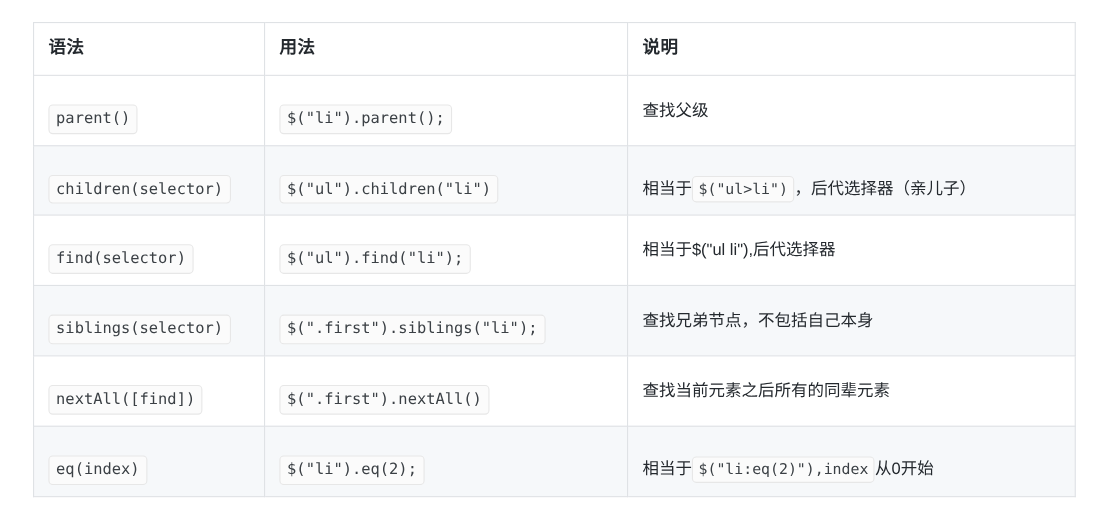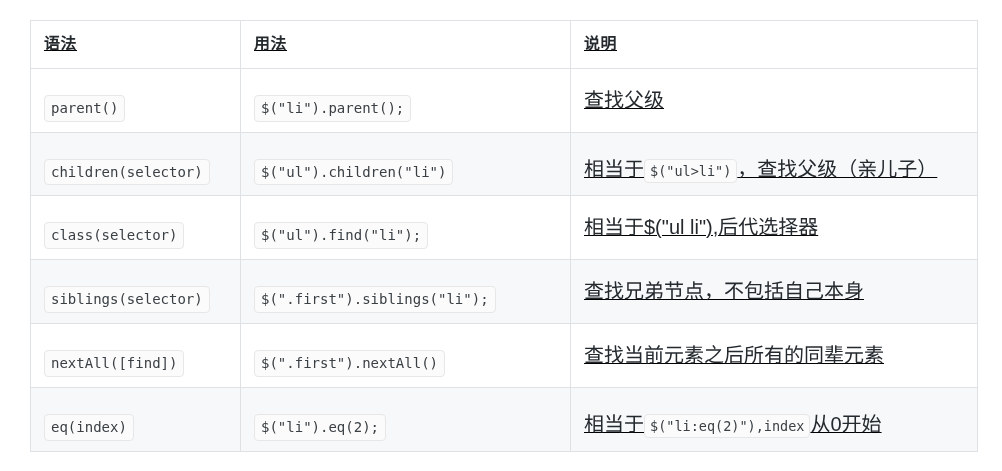--- a/index.html
+++ b/index.html
@@ -21,7 +21,6 @@
     height: 403px;
     box-sizing: border-box;
     padding: 20px 25px 11px 30px;
-    text-decoration: underline;
   }
 
   table.jq-table {

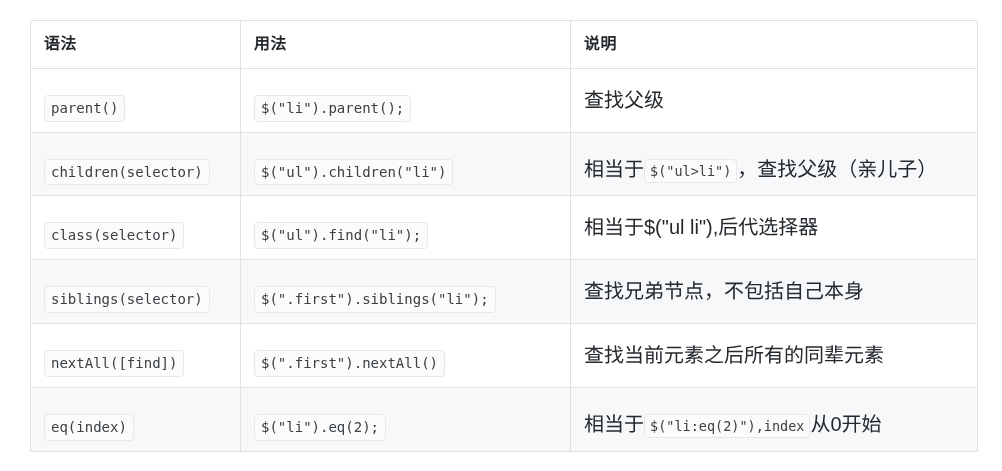--- a/index.html
+++ b/index.html
@@ -81,7 +81,7 @@
   }
   .desc-text {
     color: #24292e;
-    font-size: 20px;
+    font-size: 15px;
   }
   .desc-plain {
     font-family: "Liberation Sans", "DejaVu Sans", sans-serif;

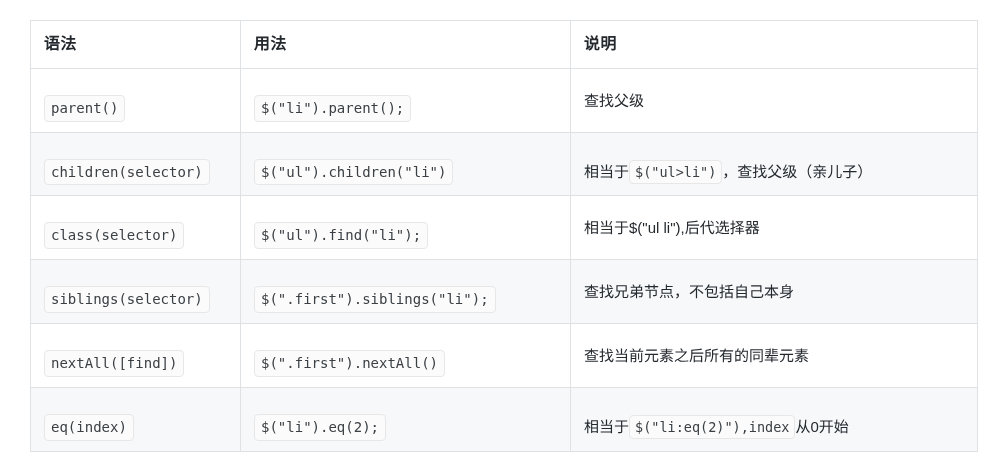--- a/index.html
+++ b/index.html
@@ -114,7 +114,7 @@
         <tr class="alt">
           <td class="cell-syntax"><code class="code">children(selector)</code></td>
           <td class="cell-usage"><code class="code">$("ul").children("li")</code></td>
-          <td class="cell-desc"><span class="desc-text desc-plain">相当于</span><code class="code">$("ul&gt;li")</code><span class="desc-text desc-plain">，查找父级（亲儿子）</span></td>
+          <td class="cell-desc"><span class="desc-text desc-plain">相当于</span><code class="code">$("ul&gt;li")</code><span class="desc-text desc-plain">，后代选择器（亲儿子）</span></td>
         </tr>
         <tr>
           <td class="cell-syntax"><code class="code">class(selector)</code></td>

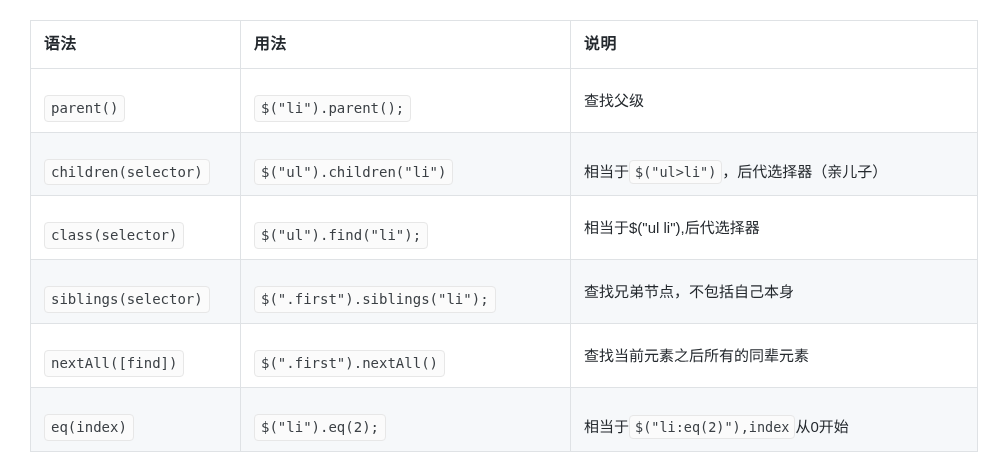--- a/index.html
+++ b/index.html
@@ -117,7 +117,7 @@
           <td class="cell-desc"><span class="desc-text desc-plain">相当于</span><code class="code">$("ul&gt;li")</code><span class="desc-text desc-plain">，后代选择器（亲儿子）</span></td>
         </tr>
         <tr>
-          <td class="cell-syntax"><code class="code">class(selector)</code></td>
+          <td class="cell-syntax"><code class="code">find(selector)</code></td>
           <td class="cell-usage"><code class="code">$("ul").find("li");</code></td>
           <td class="cell-desc"><span class="desc-text desc-plain">相当于$("ul li"),后代选择器</span></td>
         </tr>

